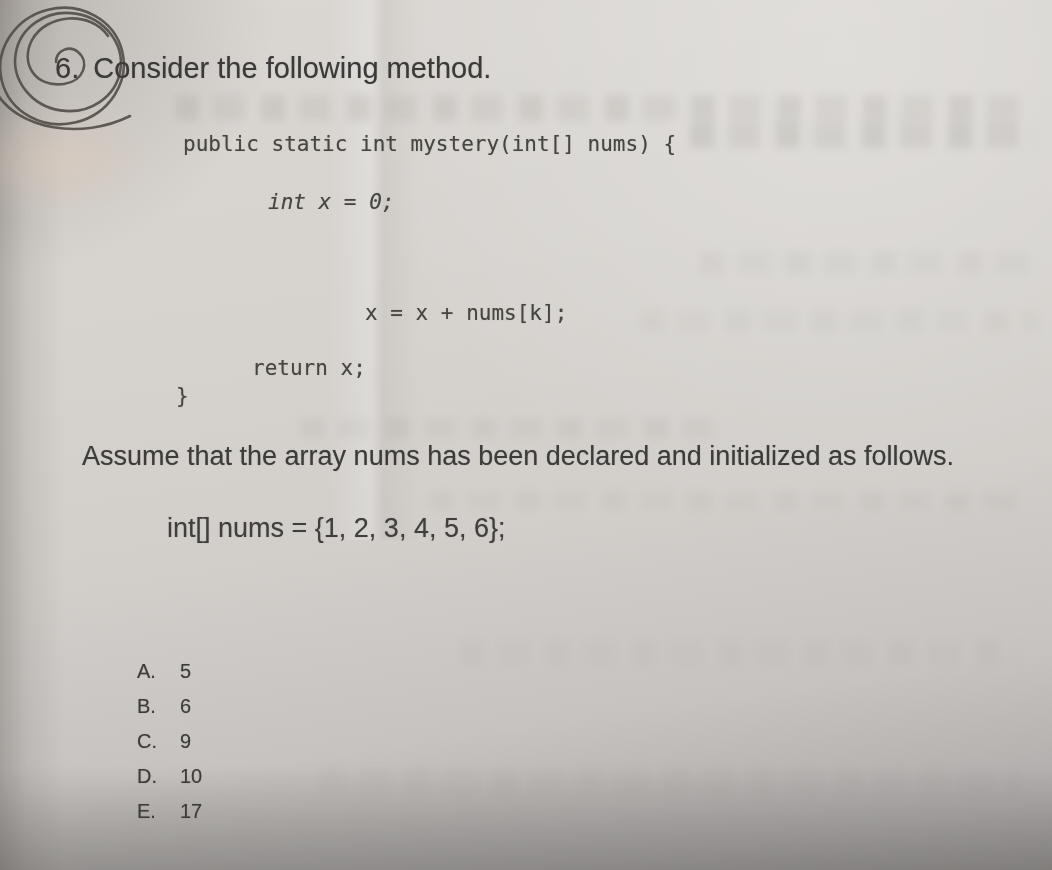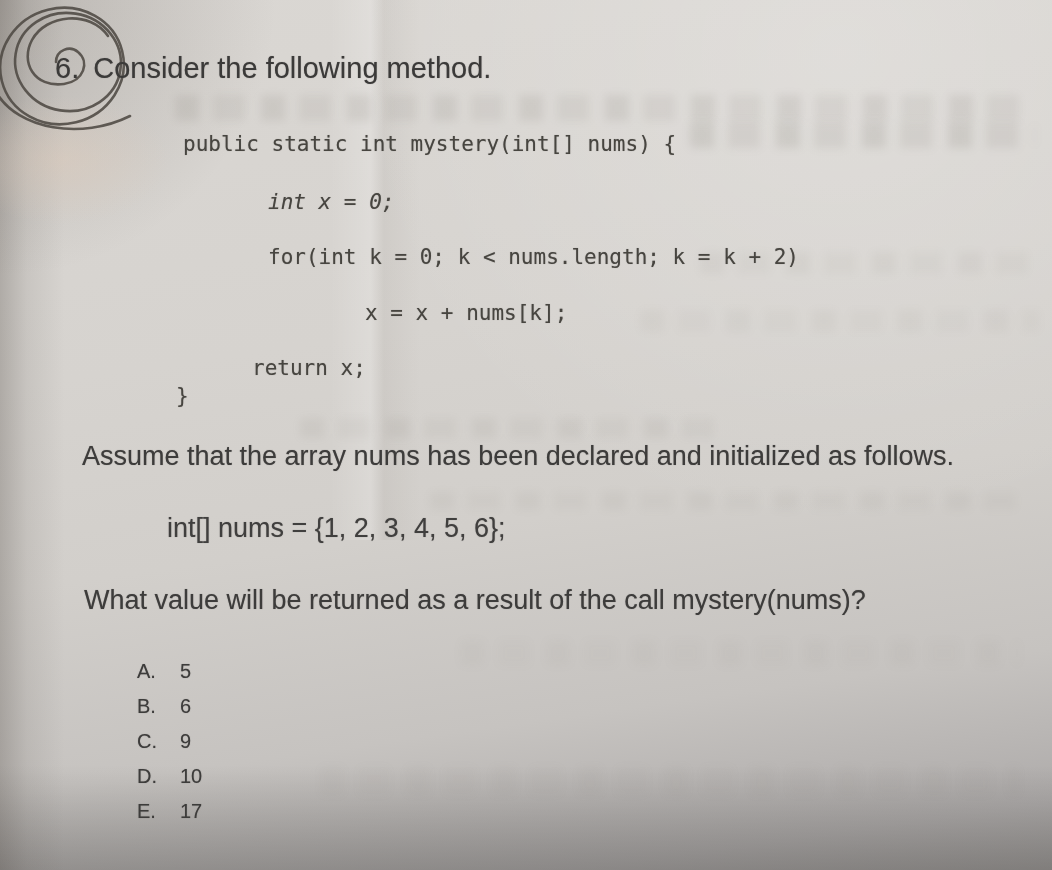--- a/index.html
+++ b/index.html
@@ -151,7 +151,6 @@
 
   <div class="code-line code-line-0">public static int mystery(int[] nums) {</div>
   <div class="code-line code-line-1">int x = 0;</div>
-  <div class="code-line code-line-2">for(int k = 0; k &lt; nums.length; k = k + 2)</div>
   <div class="code-line code-line-3">x = x + nums[k];</div>
   <div class="code-line code-line-4">return x;</div>
   <div class="code-line code-line-5">}</div>

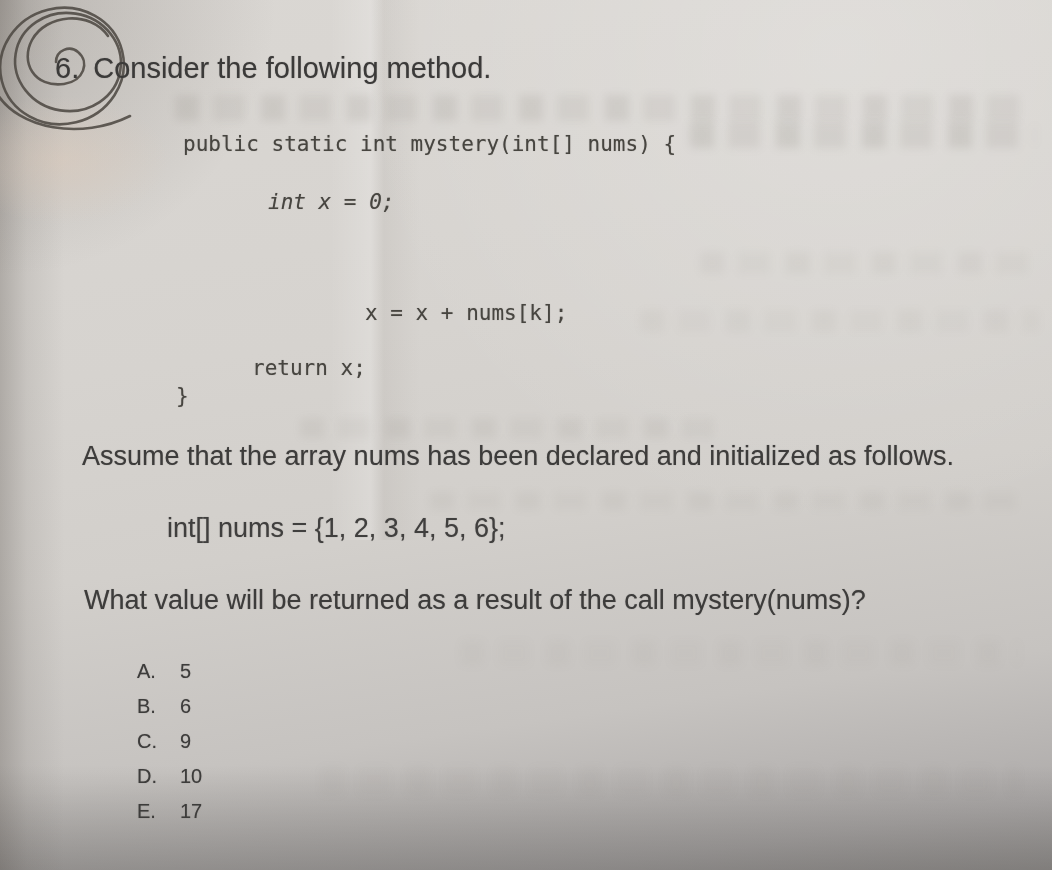--- a/index.html
+++ b/index.html
@@ -159,7 +159,6 @@
 
   <div class="array-line">int[] nums = {1, 2, 3, 4, 5, 6};</div>
 
-  <div class="question-line">What value will be returned as a result of the call mystery(nums)?</div>
 
   <div class="choices">
     <div class="choice">

